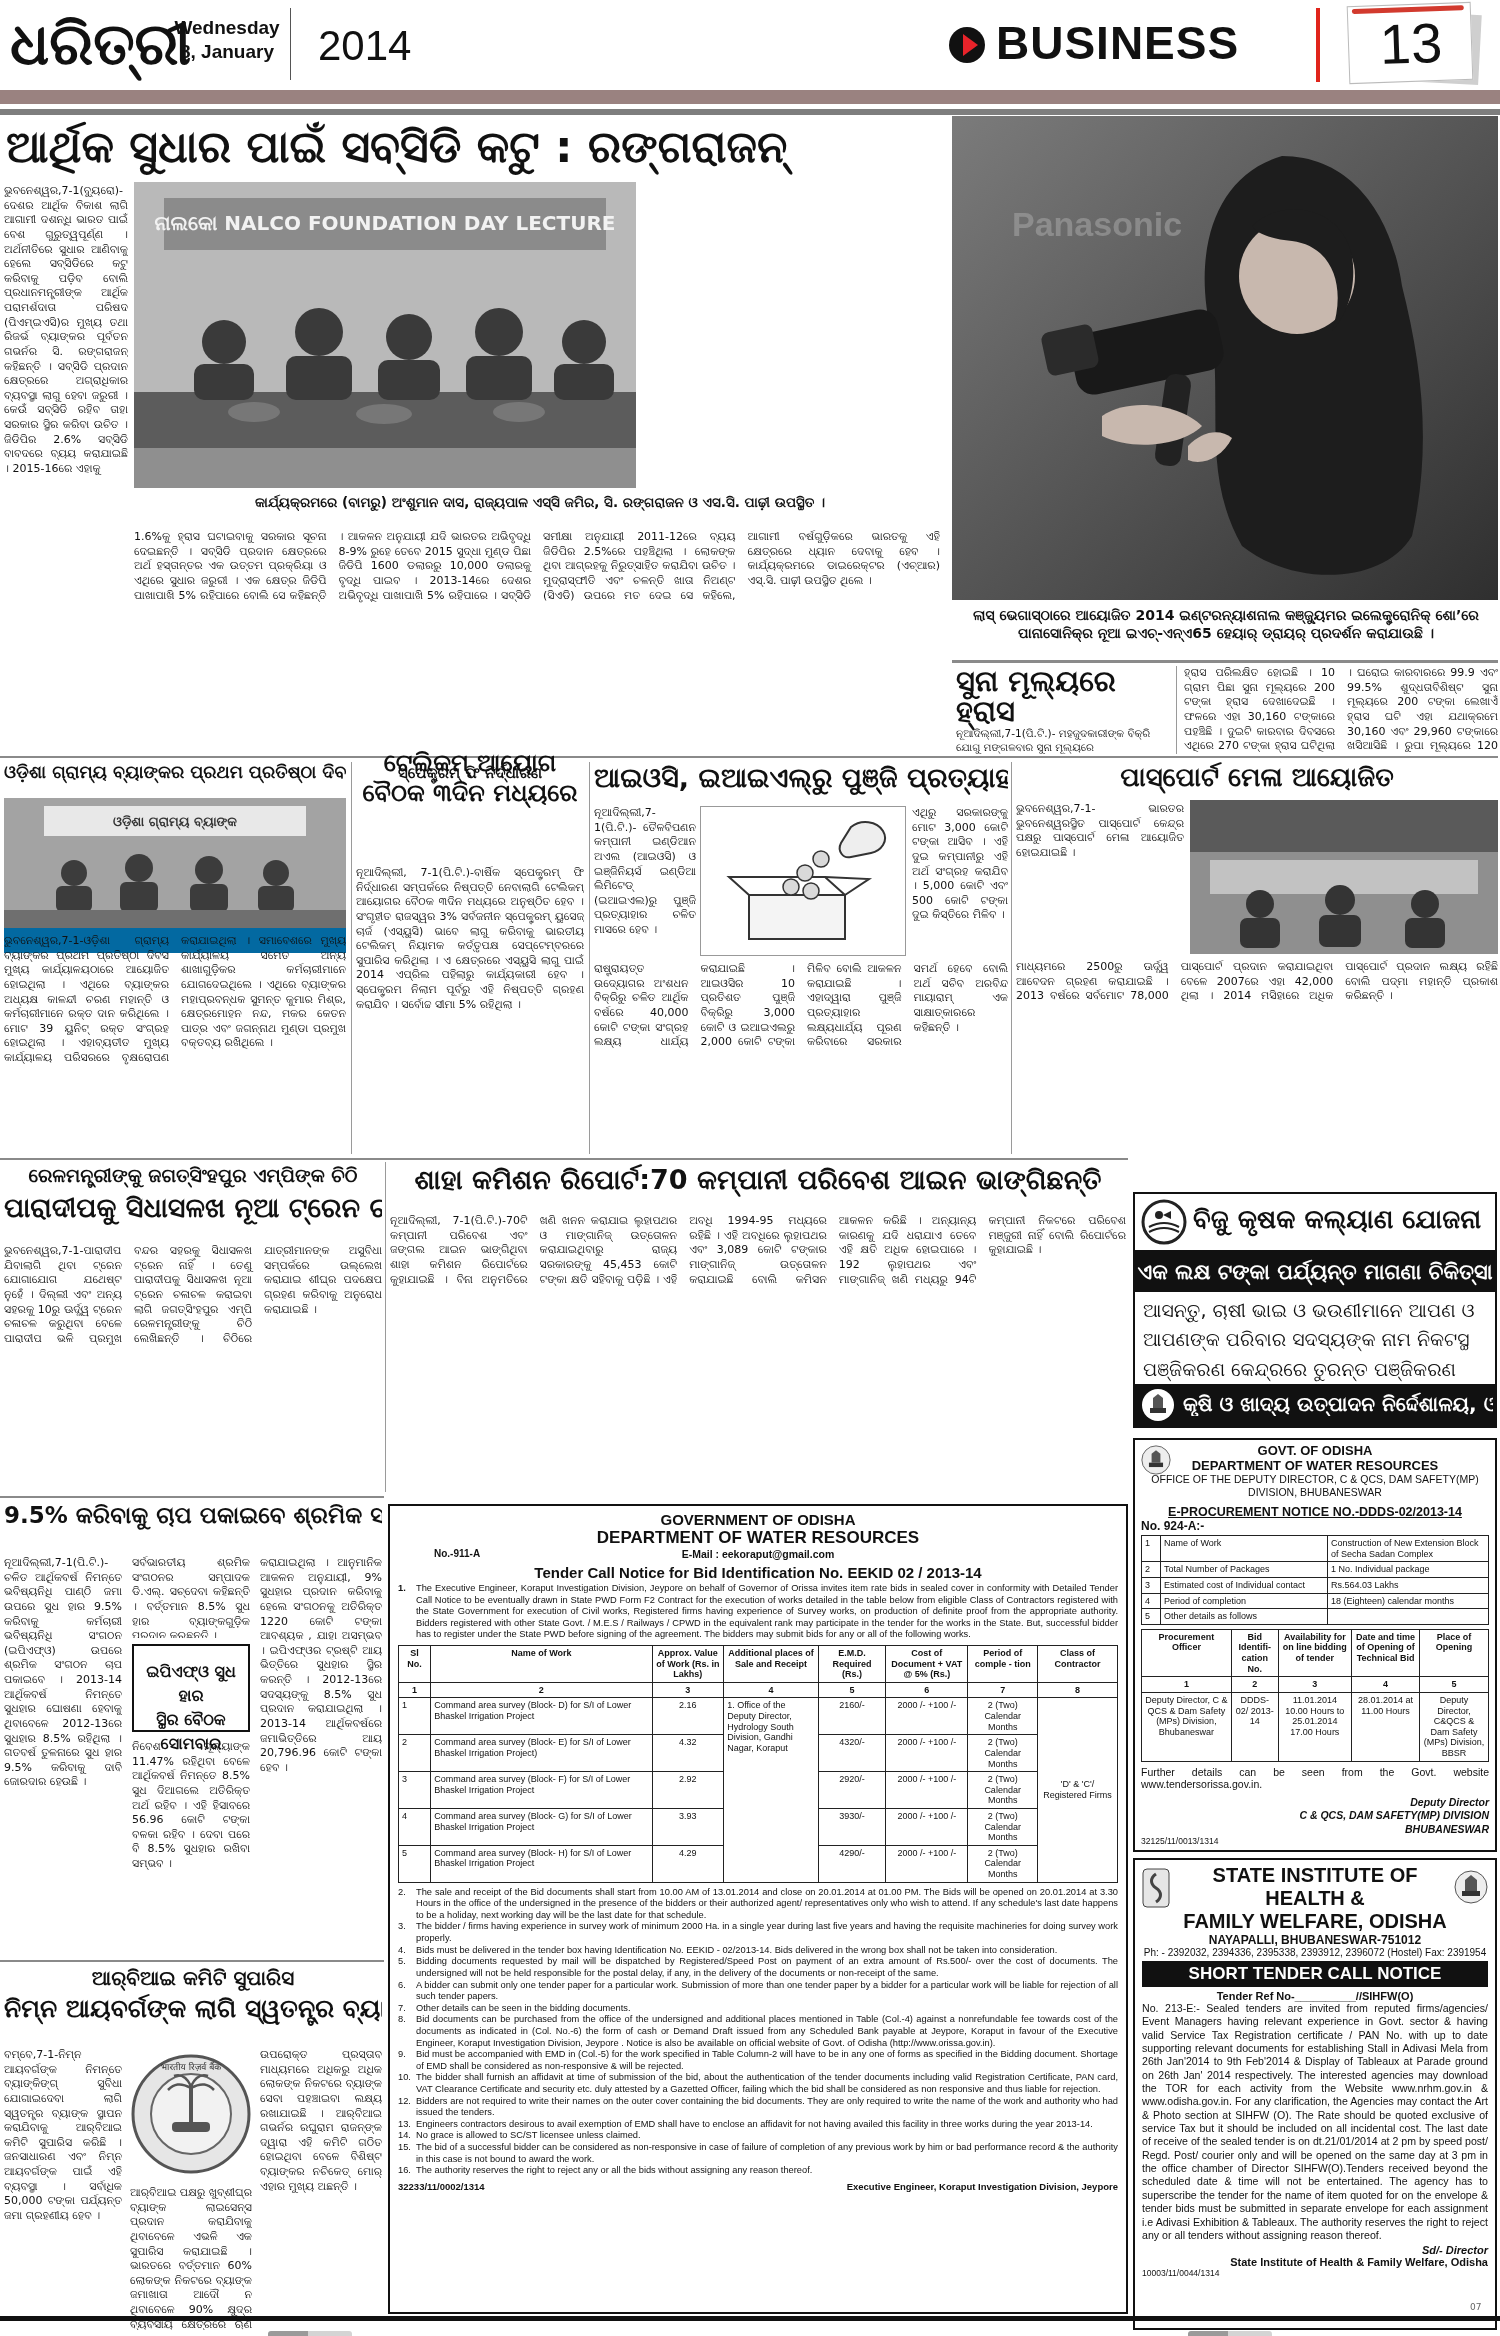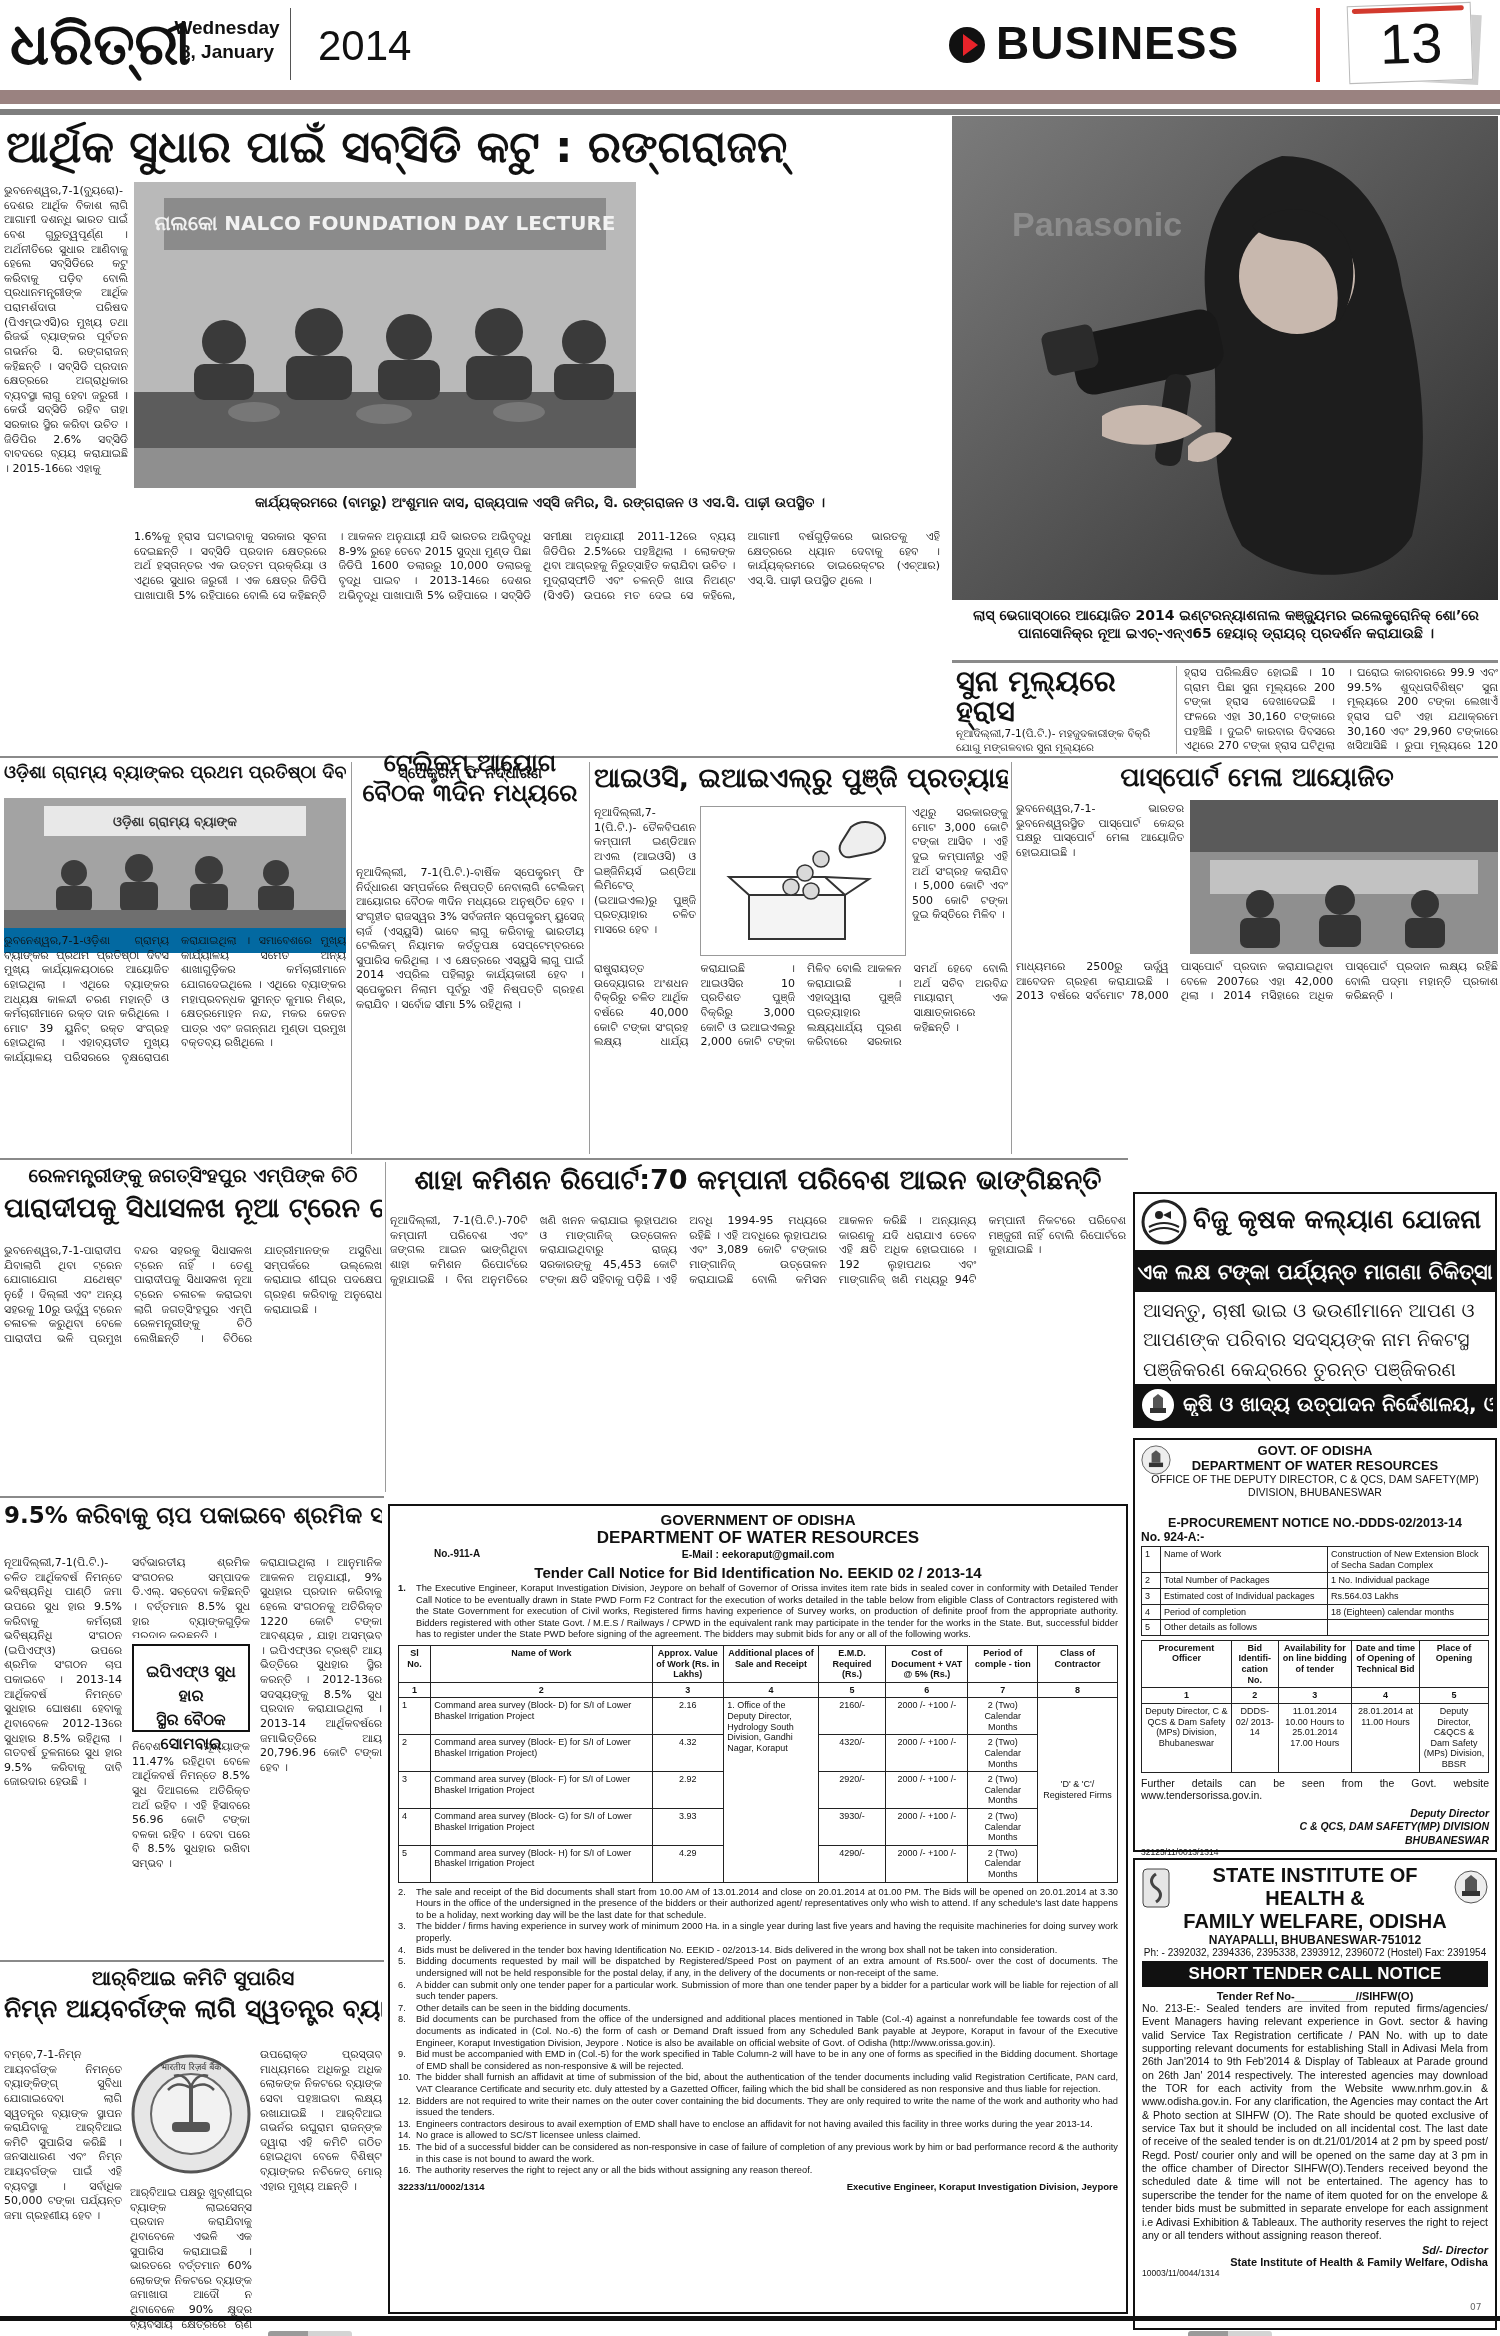--- a/index.html
+++ b/index.html
@@ -413,7 +413,7 @@
       <div class="b ctr" style="font-size:13px;">DEPARTMENT OF WATER RESOURCES</div>
     </div>
     <div class="ctr" style="font-size:10.5px;line-height:1.2;">OFFICE OF THE DEPUTY DIRECTOR, C &amp; QCS, DAM SAFETY(MP) DIVISION, BHUBANESWAR</div>
-    <div class="b ctr" style="font-size:12.5px;margin-top:18px;">E-PROCUREMENT NOTICE NO.-DDDS-02/2013-14</div>
+    <div class="b ctr" style="font-size:12.5px;text-decoration:underline;margin-top:7px;">E-PROCUREMENT NOTICE NO.-DDDS-02/2013-14</div>
     <div class="b" style="font-size:12px;">No. 924-A:-</div>
     <table class="tnd" style="width:100%;margin-top:2px;">
       <tbody>

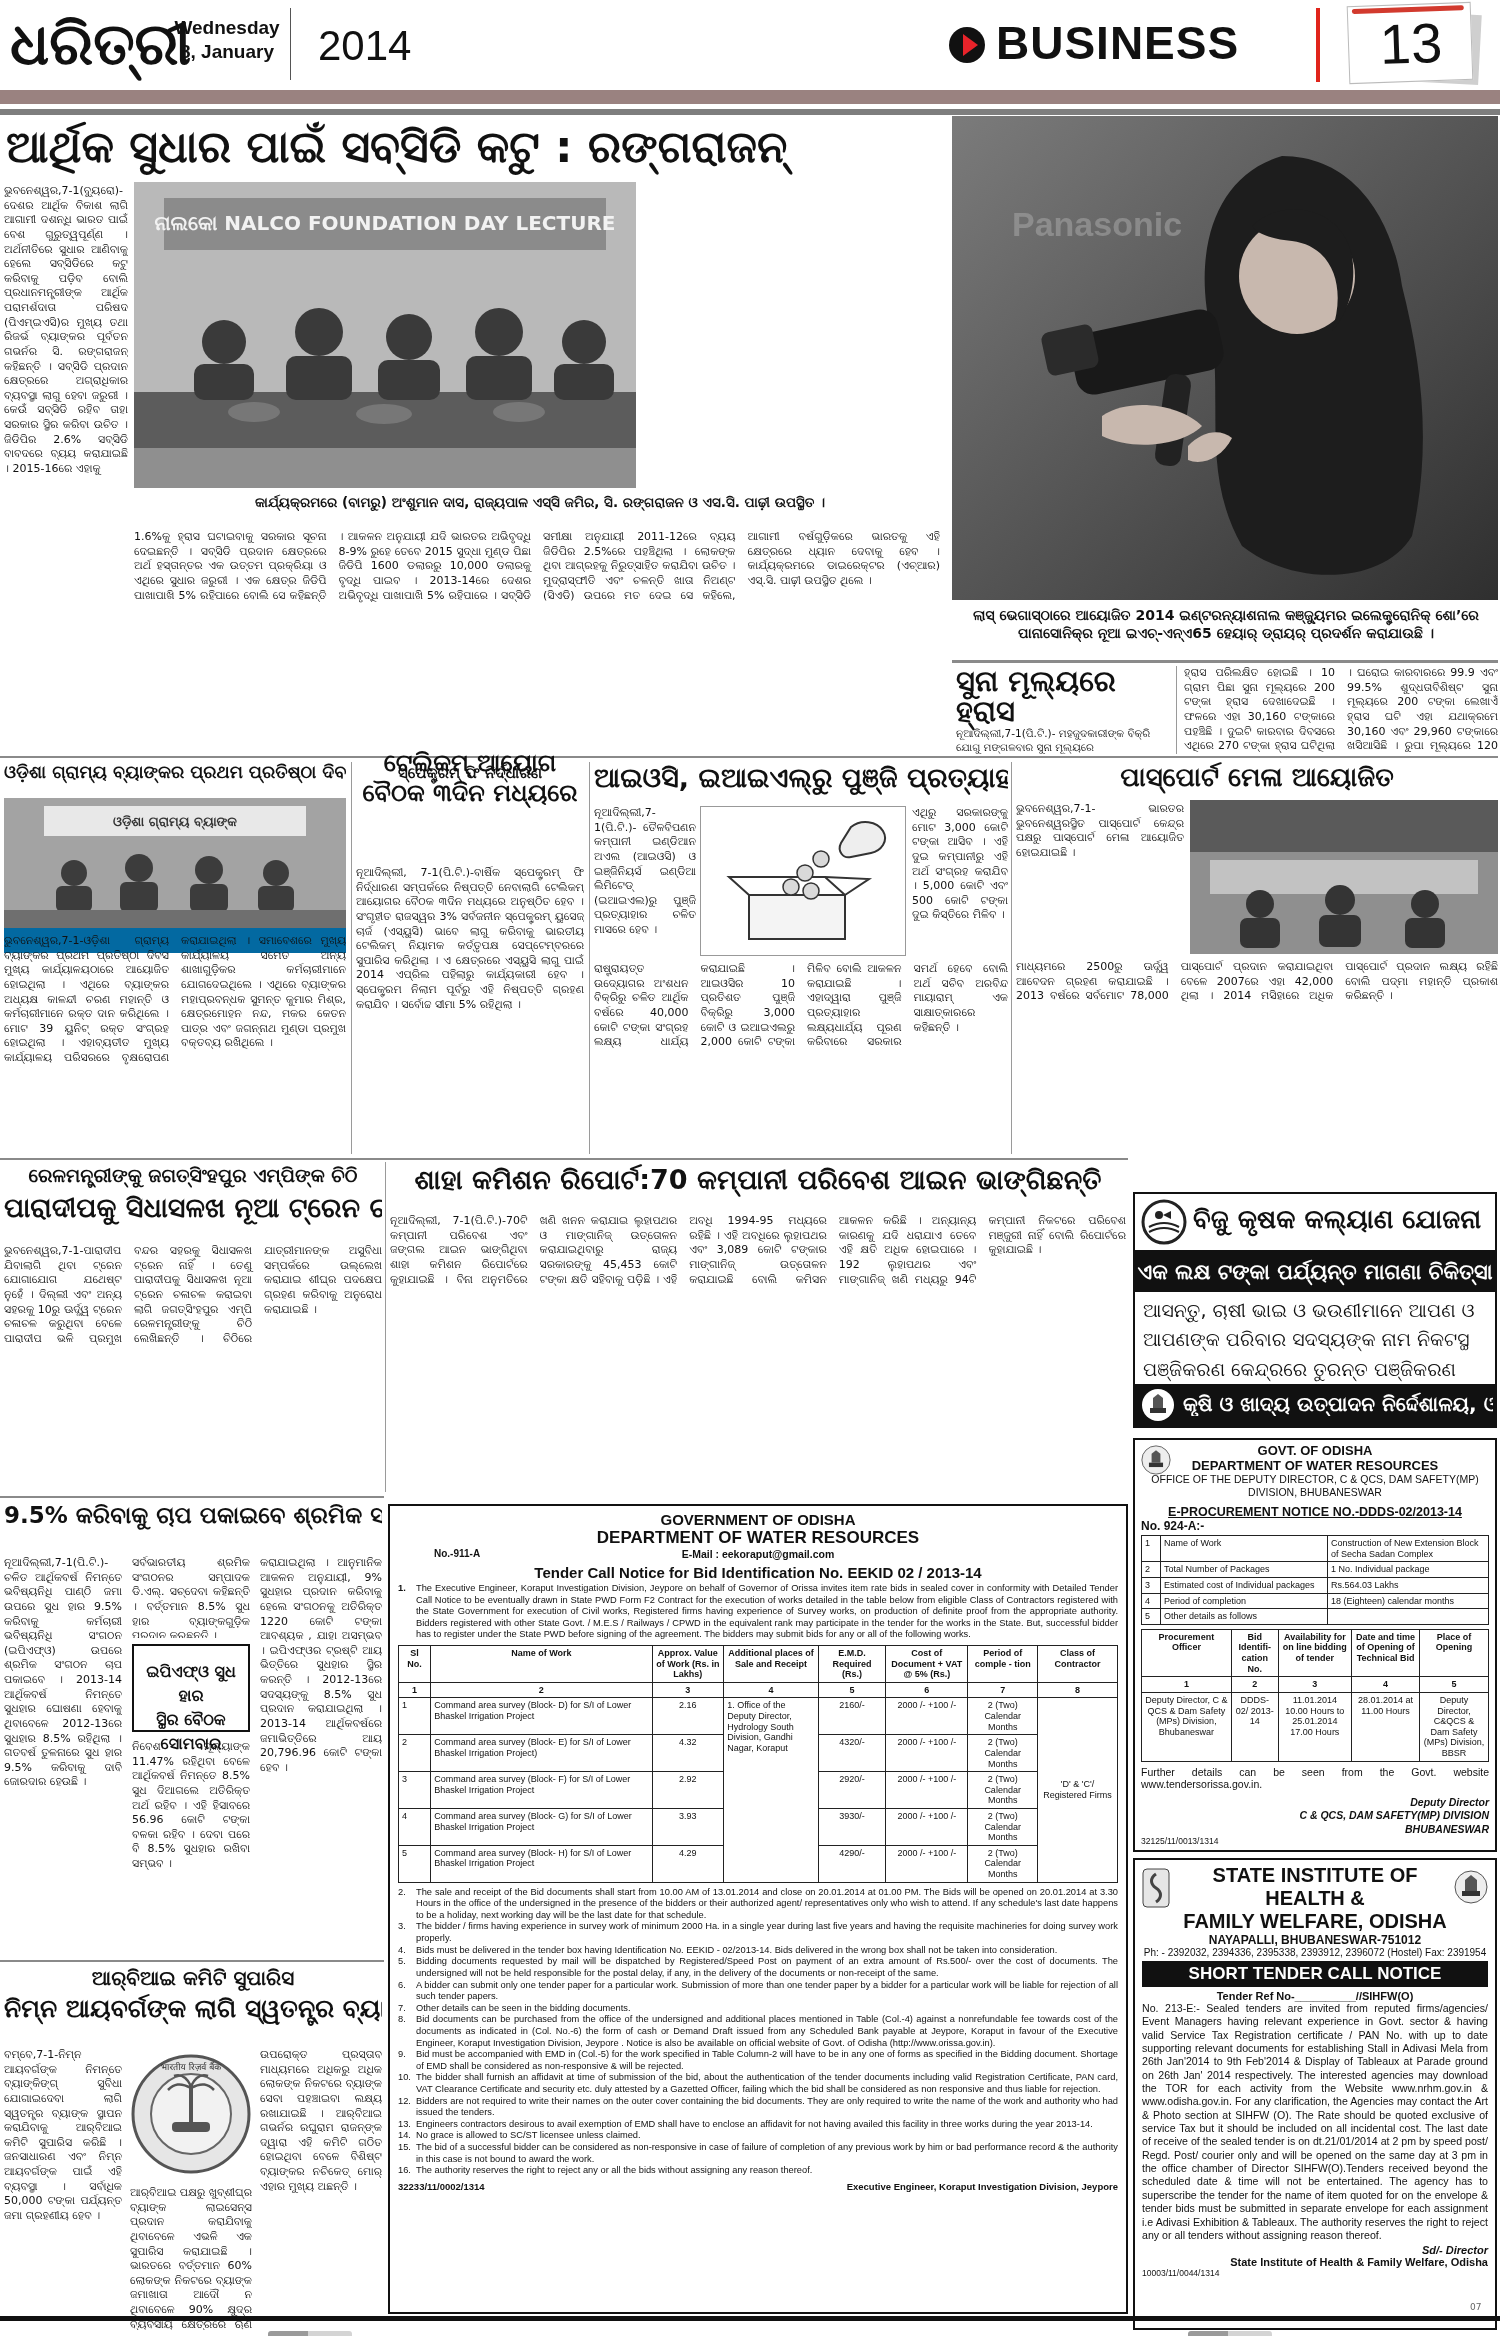--- a/index.html
+++ b/index.html
@@ -429,7 +429,7 @@
           </tr>
       <tr>
             <td>3</td>
-            <td>Estimated cost of Individual packages</td>
+            <td>Estimated cost of Individual contact</td>
             <td>Rs.564.03 Lakhs</td>
           </tr>
       <tr>

